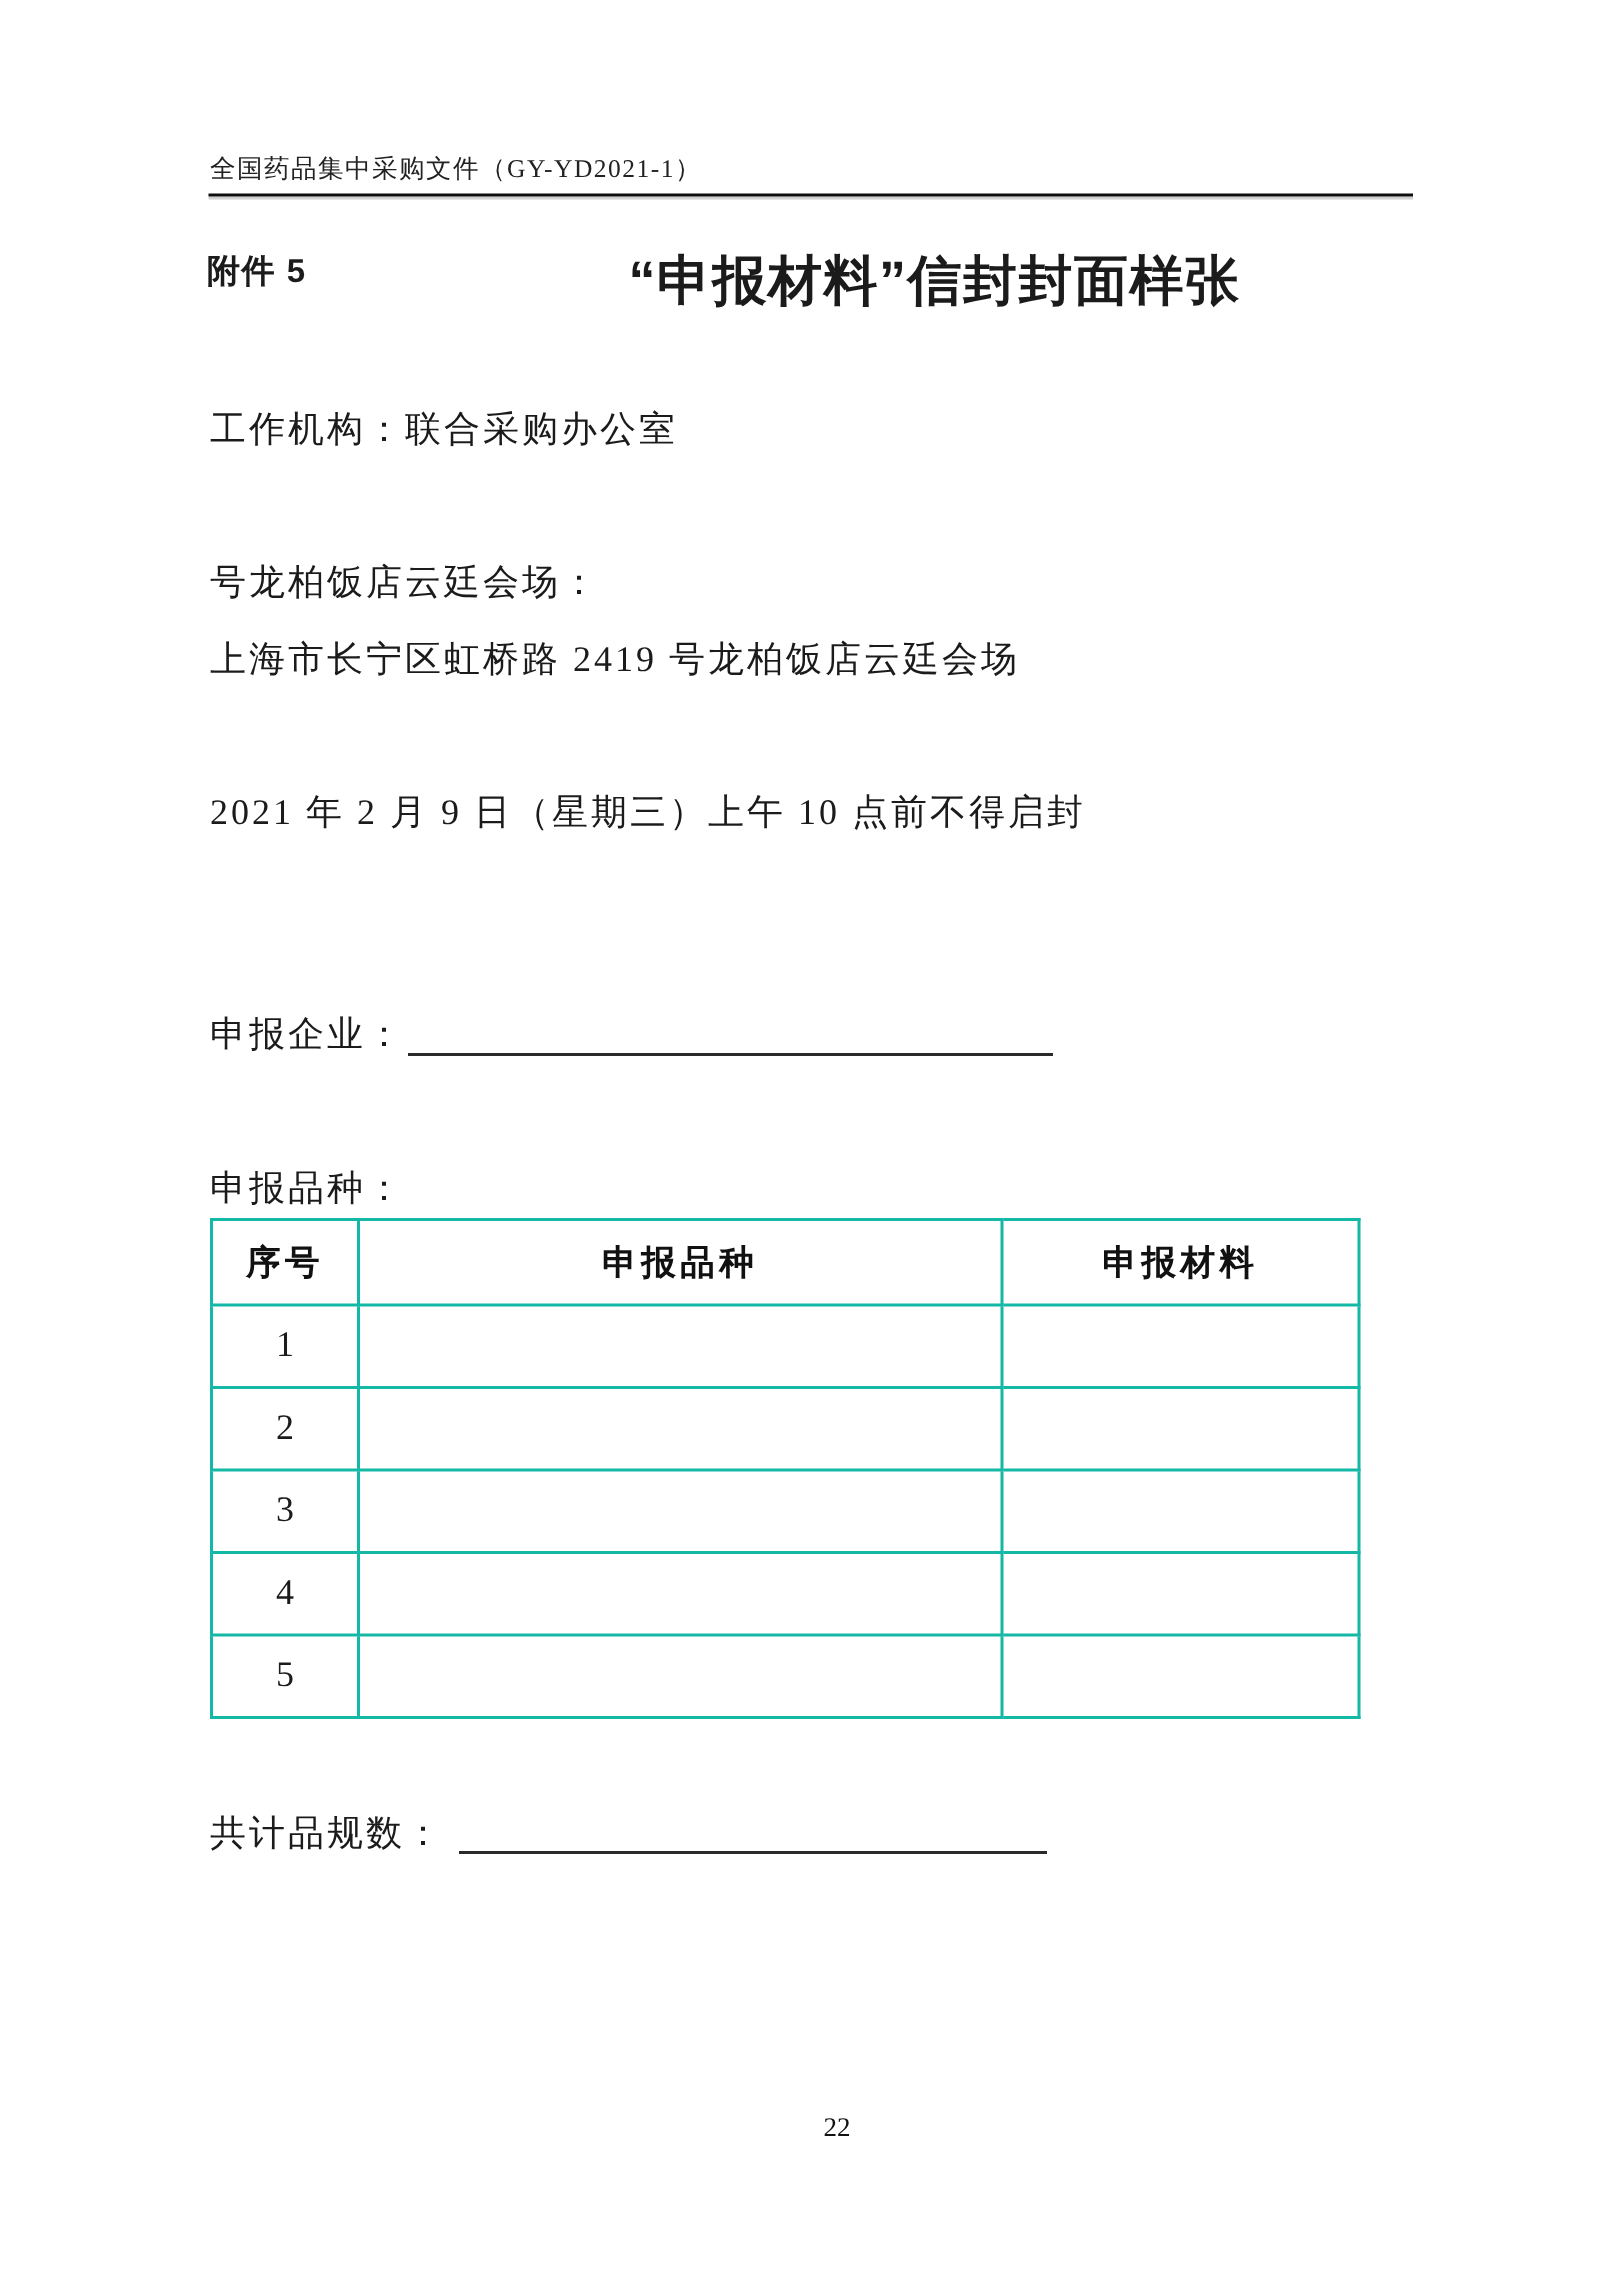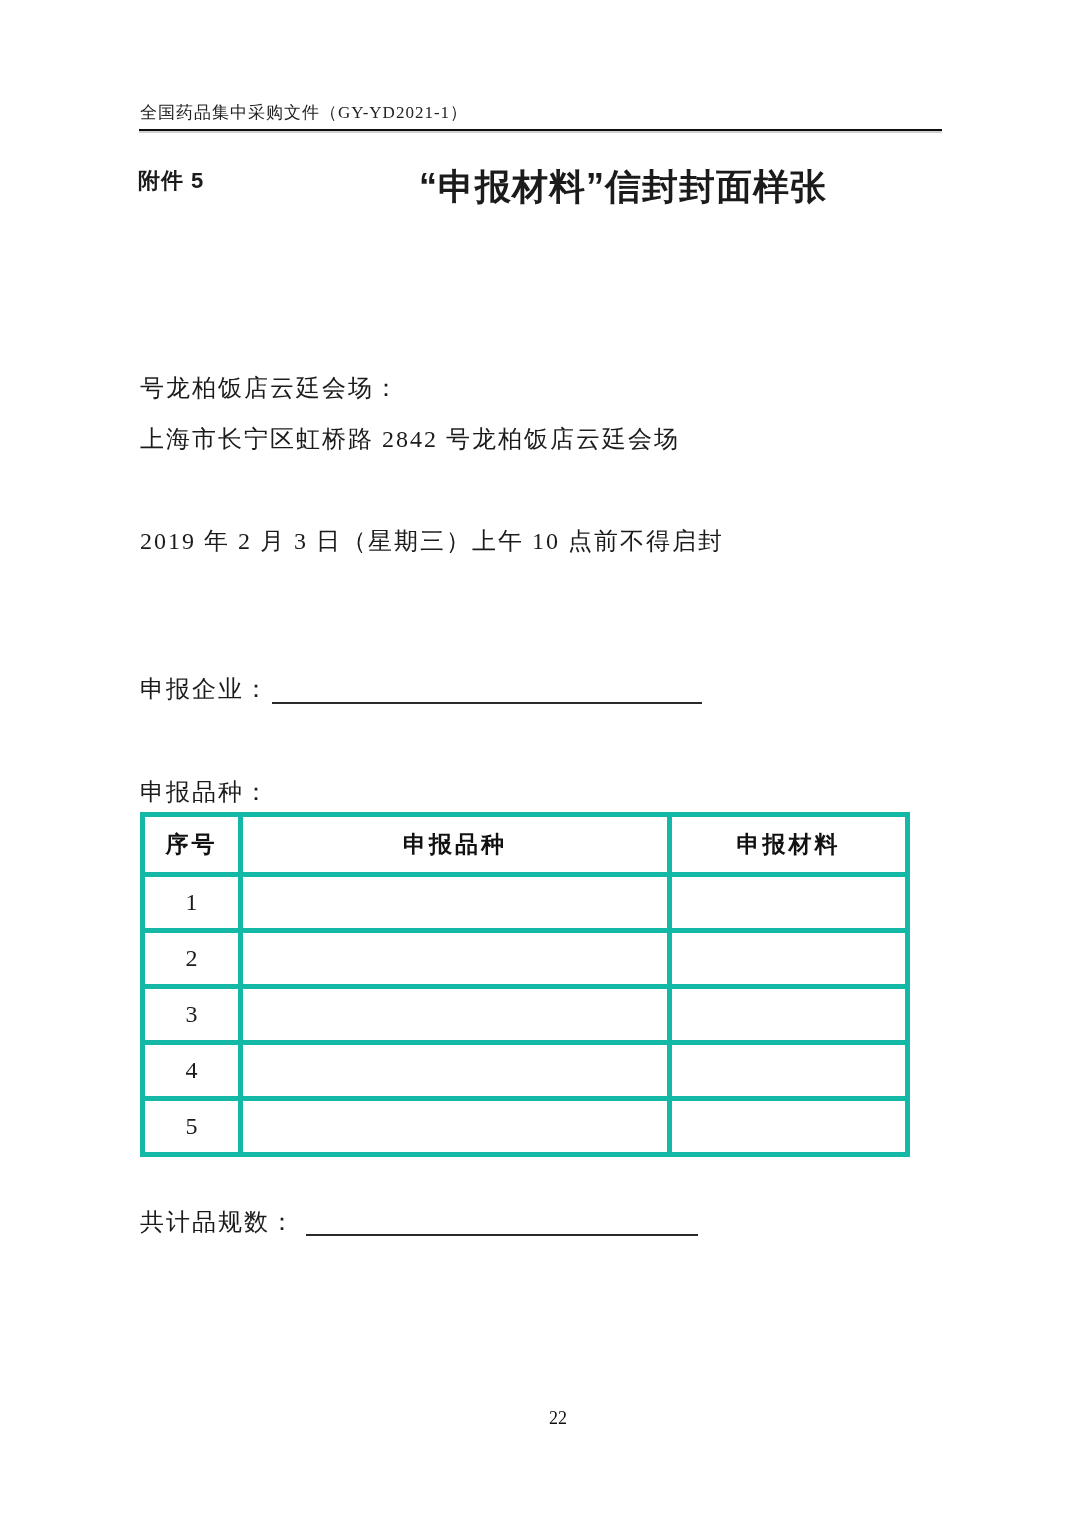--- a/index.html
+++ b/index.html
@@ -132,6 +132,7 @@
   <div class="abs attachment-label">附件 5</div>
   <div class="abs page-title">“申报材料”信封封面样张</div>
 
+  <div class="abs body-line line-org">工作机构：联合采购办公室</div>
 
   <div class="abs body-line line-addr-label">号龙柏饭店云廷会场：</div>
 

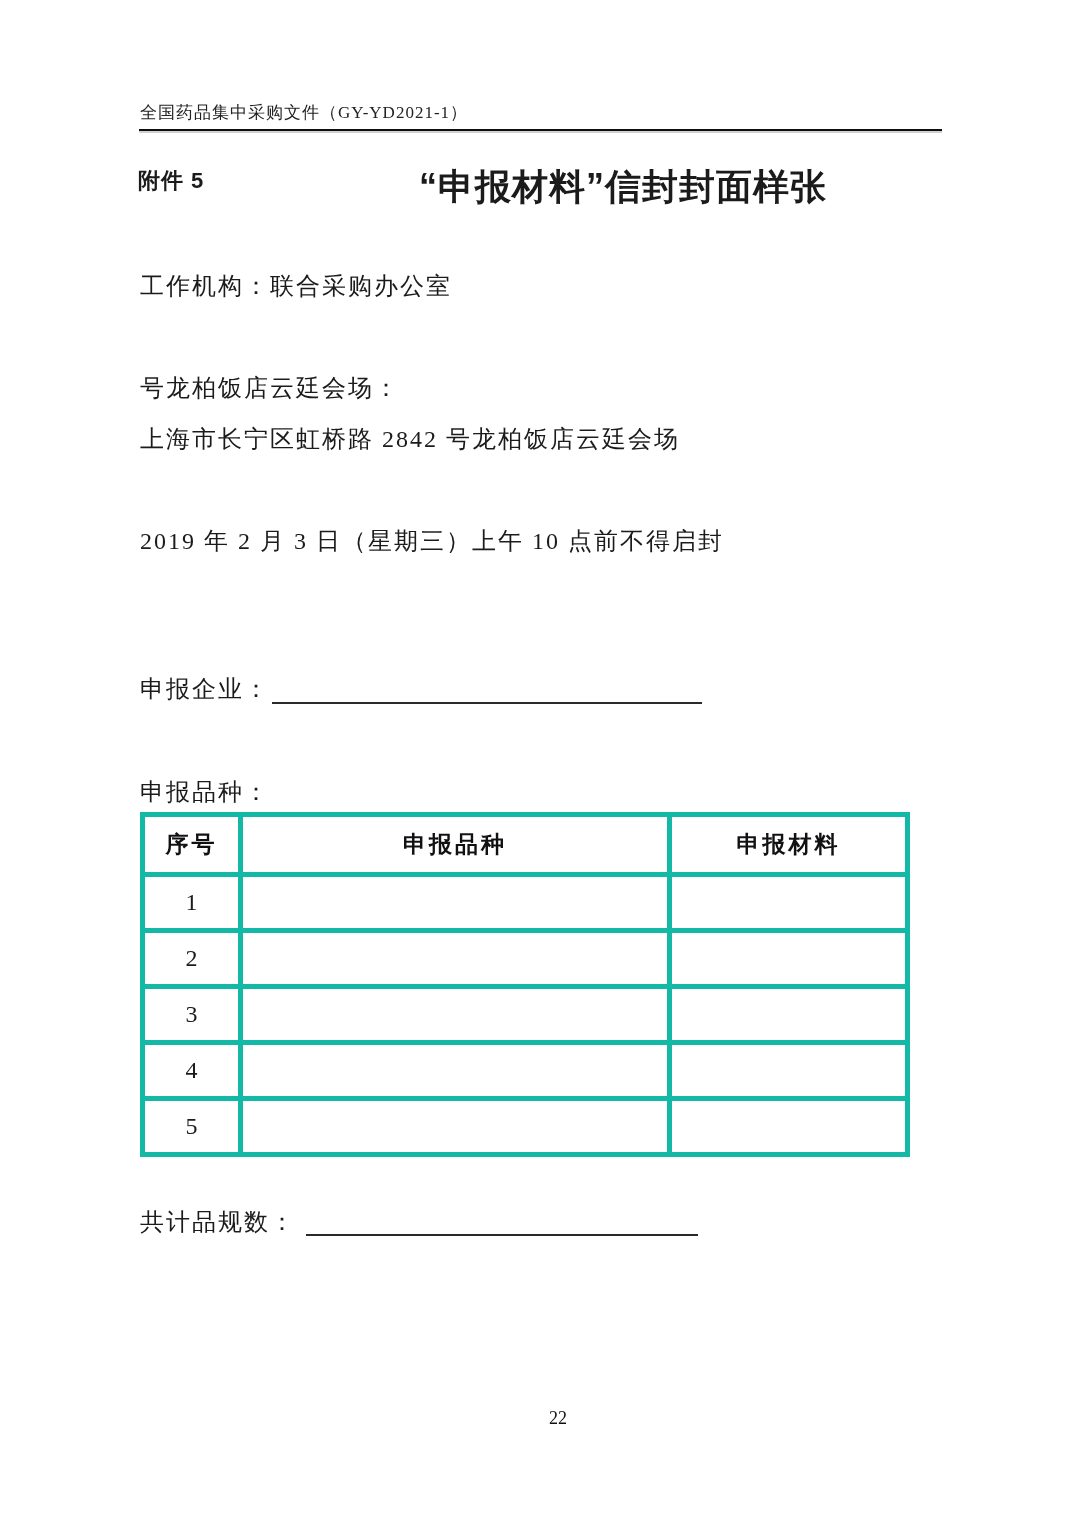--- a/index.html
+++ b/index.html
@@ -136,7 +136,7 @@
 
   <div class="abs body-line line-addr-label">号龙柏饭店云廷会场：</div>
 
-  <div class="abs body-line line-addr-value">上海市长宁区虹桥路 2842 号龙柏饭店云廷会场</div>
+  <div class="abs body-line line-addr-value">上海市长宁区虹桥路 2419 号龙柏饭店云廷会场</div>
 
   <div class="abs body-line line-open-time">2019 年 2 月 3 日（星期三）上午 10 点前不得启封</div>
 

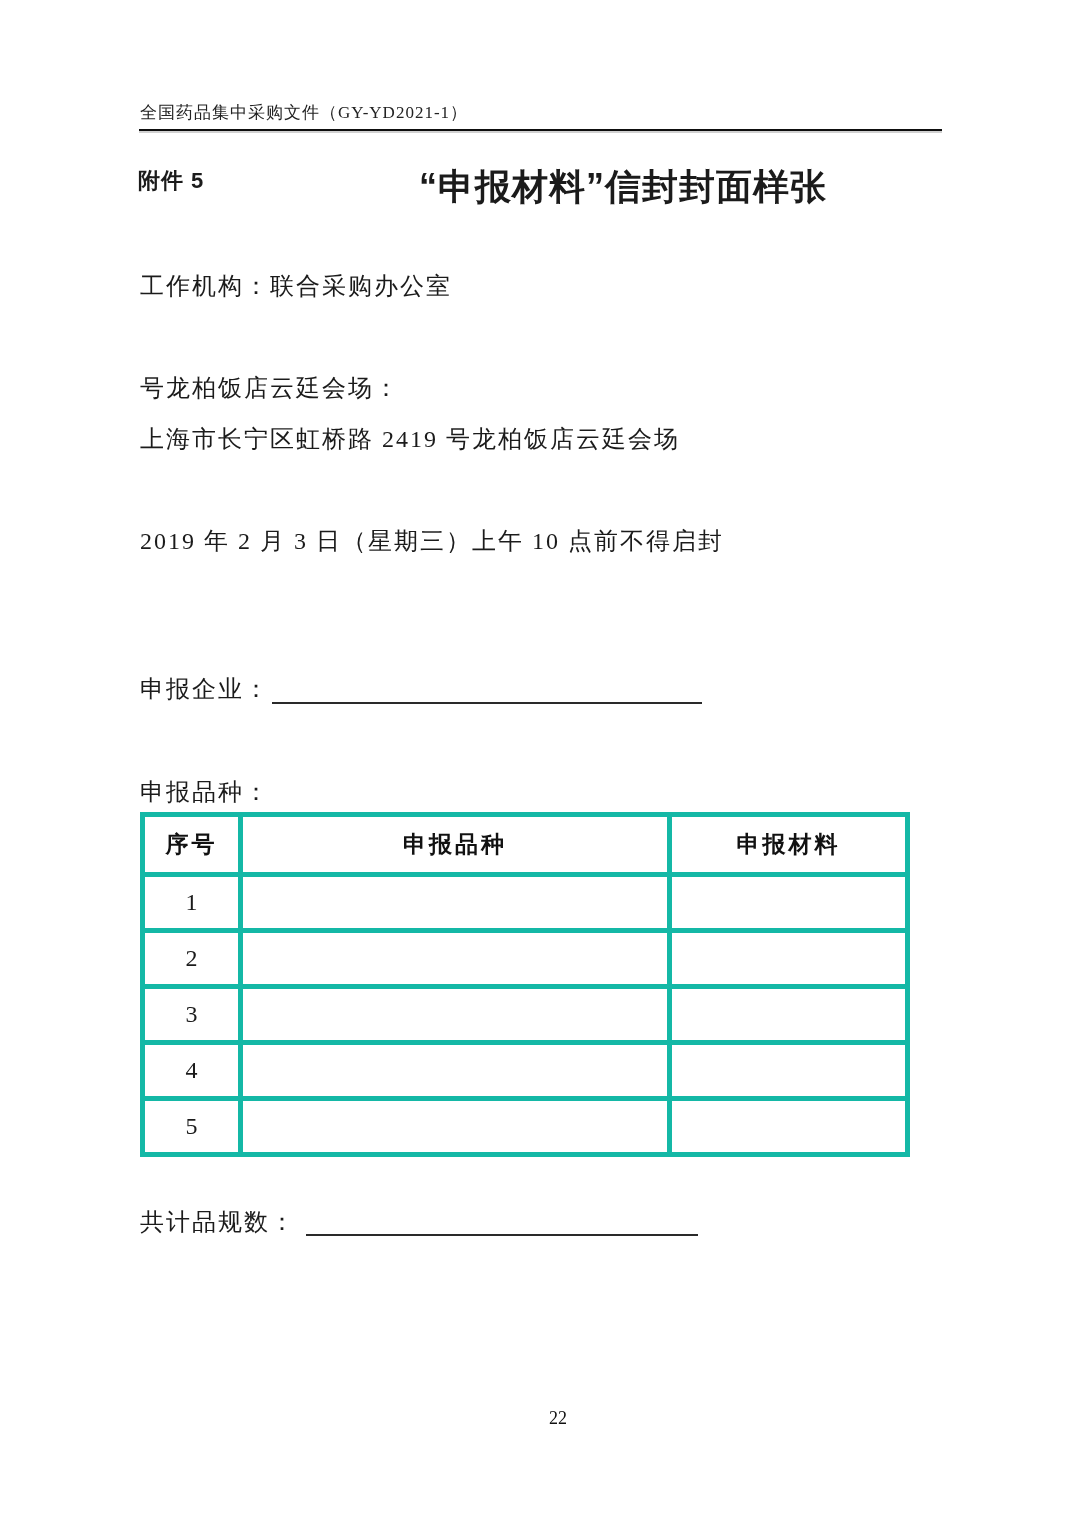--- a/index.html
+++ b/index.html
@@ -138,7 +138,7 @@
 
   <div class="abs body-line line-addr-value">上海市长宁区虹桥路 2419 号龙柏饭店云廷会场</div>
 
-  <div class="abs body-line line-open-time">2019 年 2 月 3 日（星期三）上午 10 点前不得启封</div>
+  <div class="abs body-line line-open-time">2021 年 2 月 9 日（星期三）上午 10 点前不得启封</div>
 
   <div class="abs body-line line-applicant">申报企业：</div>
   <div class="abs fill-underline applicant-underline"></div>

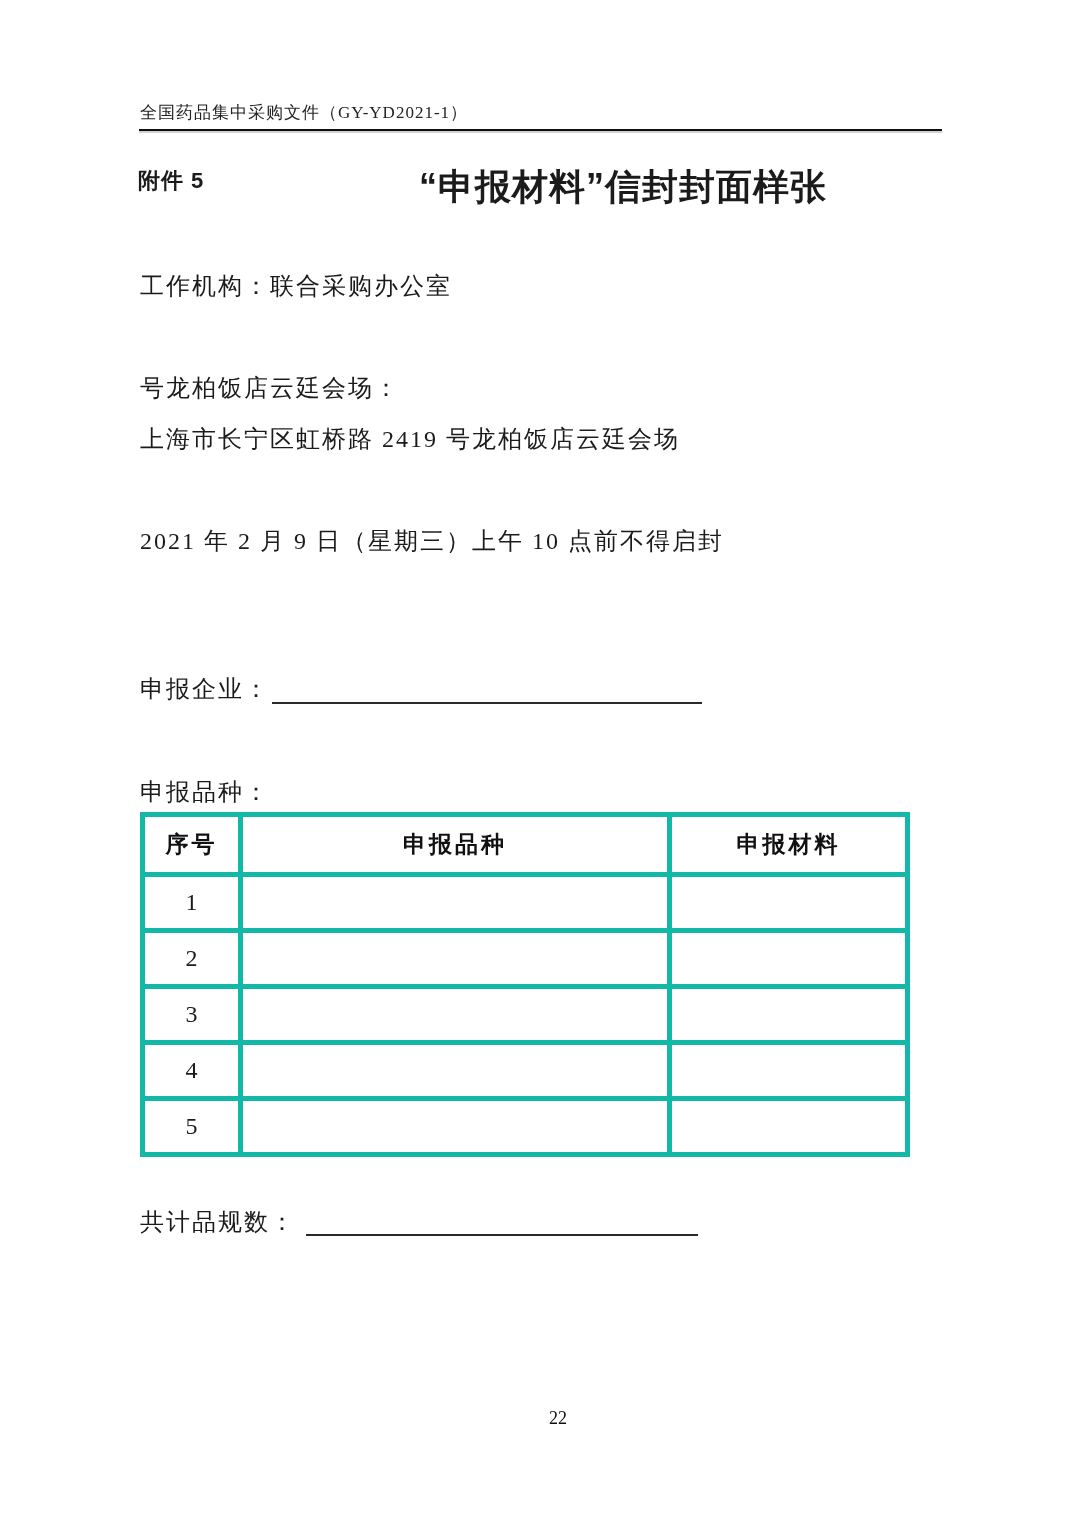--- a/index.html
+++ b/index.html
@@ -92,7 +92,7 @@
   .varieties-table col.c-spec { width: 238px; }
   .varieties-table th,
   .varieties-table td {
-    border: 5px solid #14b8a6;
+    border: 2px solid #14b8a6;
     text-align: center;
     vertical-align: middle;
     padding: 12px;

